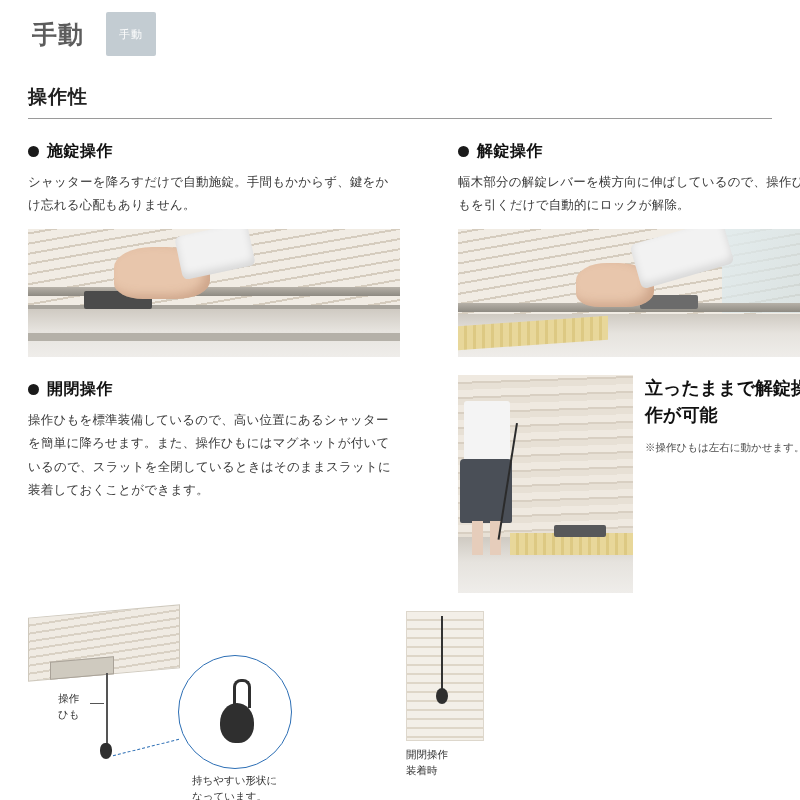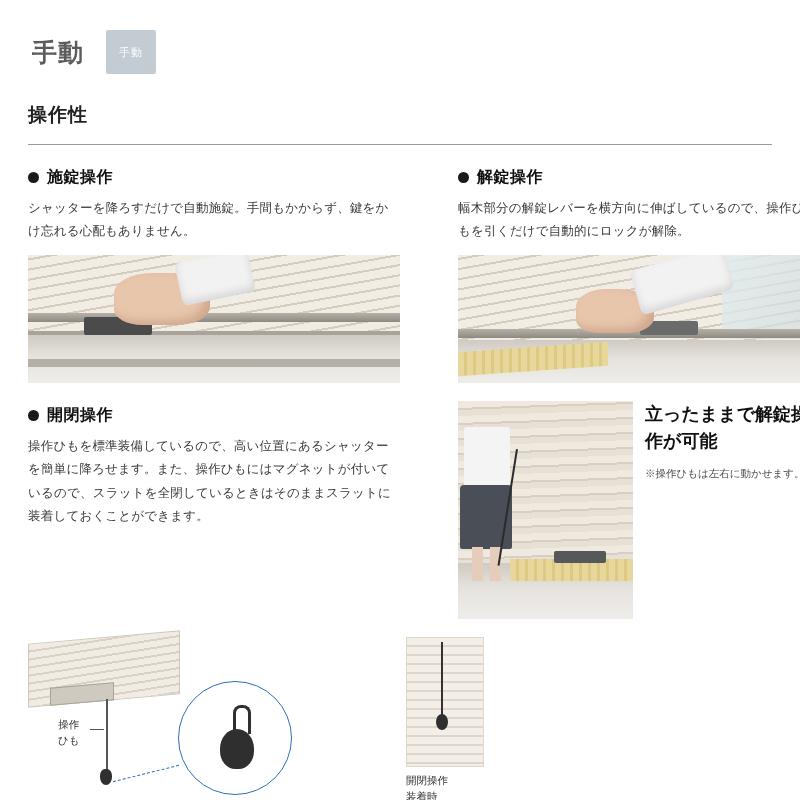--- a/index.html
+++ b/index.html
@@ -26,7 +26,7 @@
   .top-header {
     display: flex;
     align-items: center;
-    padding: 30px 8px 10px 14px;
+    padding: 12px 8px 10px 14px;
     gap: 22px;
   }
   .top-title {

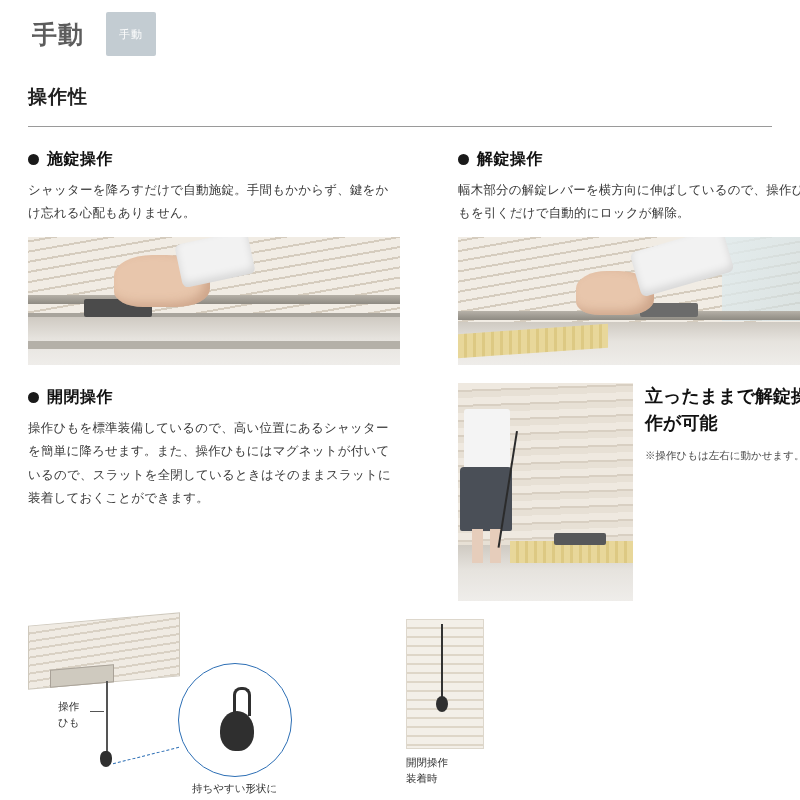--- a/index.html
+++ b/index.html
@@ -52,7 +52,7 @@
   .section-title-wrap {
     margin: 18px 10px 0 10px;
     border-bottom: 1px solid #9a9a9a;
-    padding-bottom: 16px;
+    padding-bottom: 8px;
   }
   .section-title {
     font-size: 19px;

